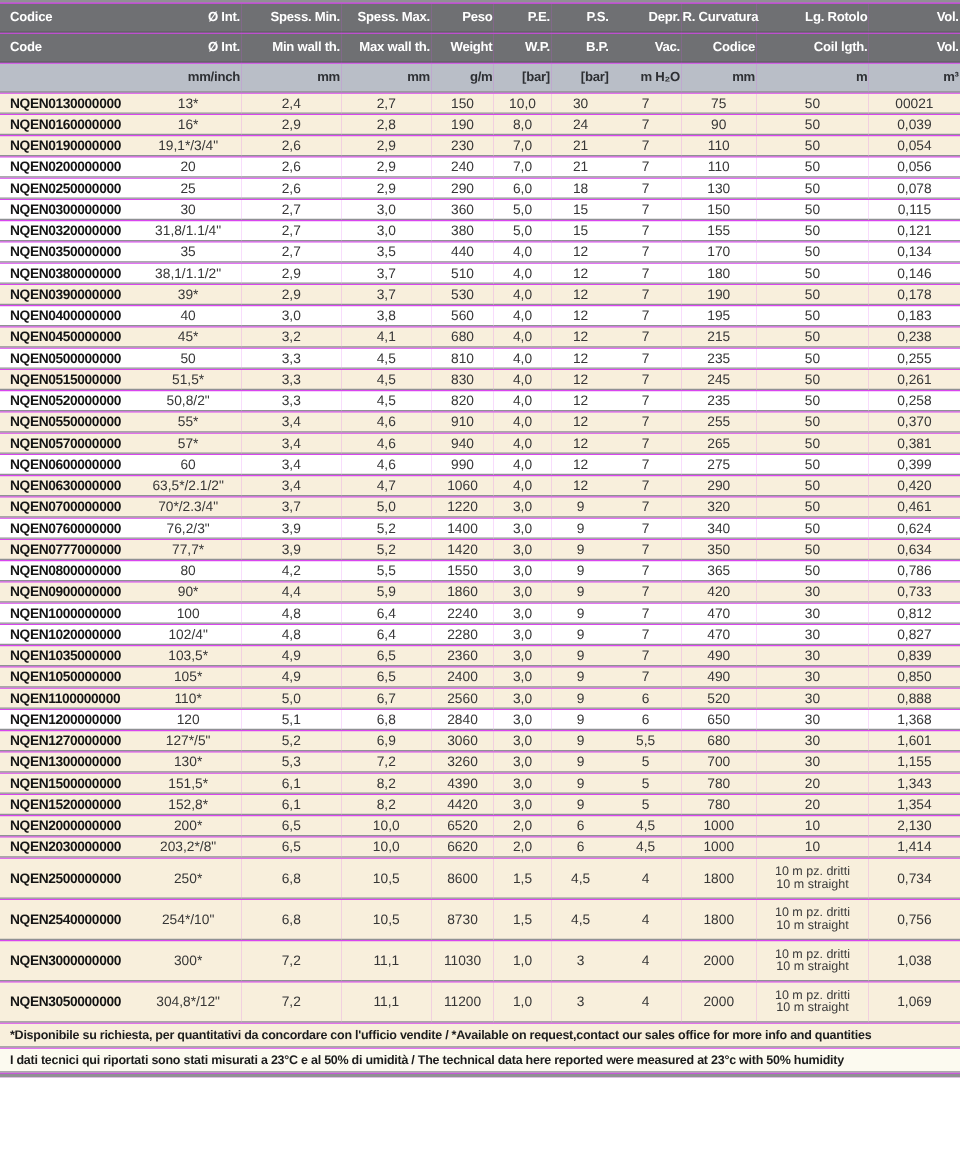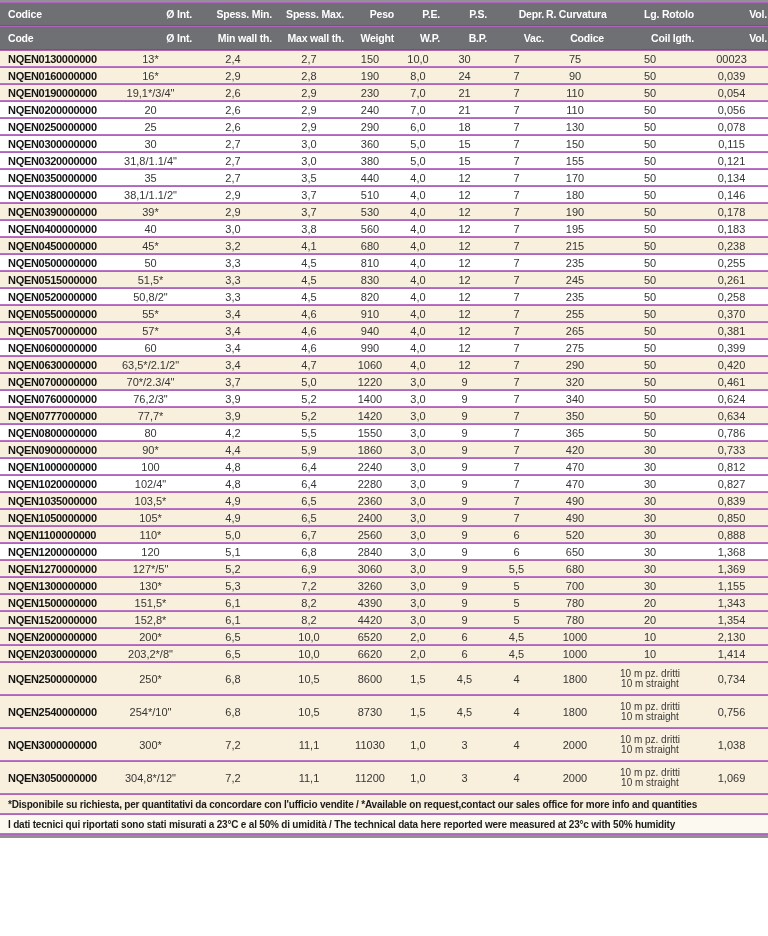--- a/index.html
+++ b/index.html
@@ -120,6 +120,19 @@
       <th>Coil lgth.</th>
       <th>Vol.</th>
     </tr>
+    <tr class="units">
+      <th class="left"></th>
+      <th>mm/inch</th>
+      <th>mm</th>
+      <th>mm</th>
+      <th>g/m</th>
+      <th>[bar]</th>
+      <th>[bar]</th>
+      <th>m H₂O</th>
+      <th>mm</th>
+      <th>m</th>
+      <th>m³</th>
+    </tr>
   </thead>
   <tbody>
       <tr class="hl">

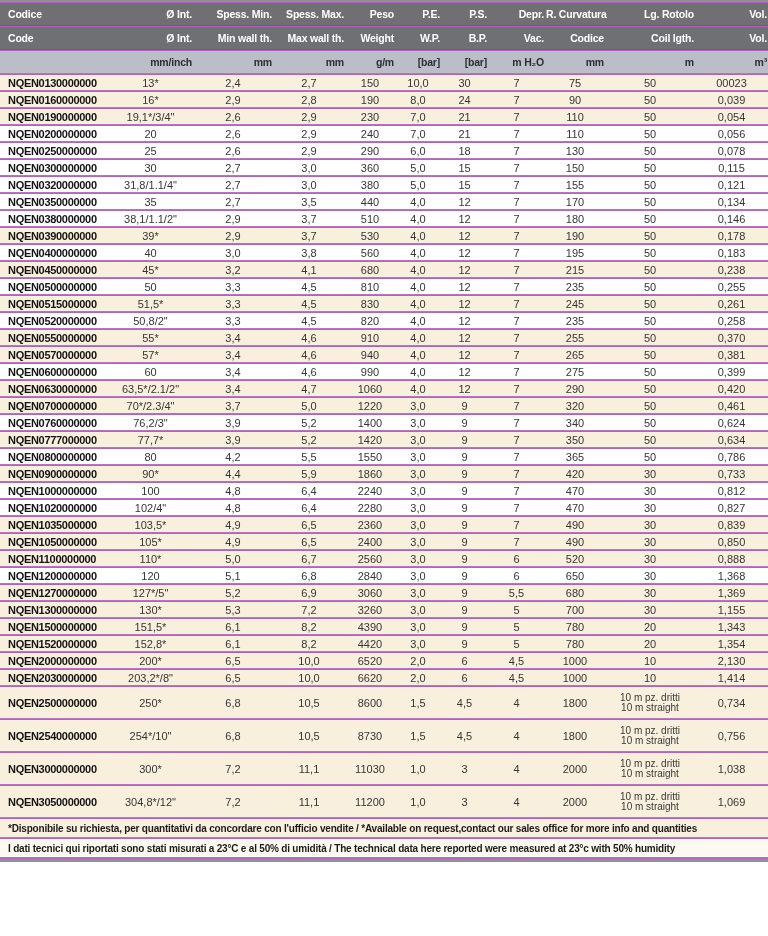--- a/index.html
+++ b/index.html
@@ -146,7 +146,7 @@
         <td>7</td>
         <td>75</td>
         <td>50</td>
-        <td>00023</td>
+        <td>00021</td>
       </tr>
       <tr class="hl">
         <td class="code">NQEN0160000000</td>

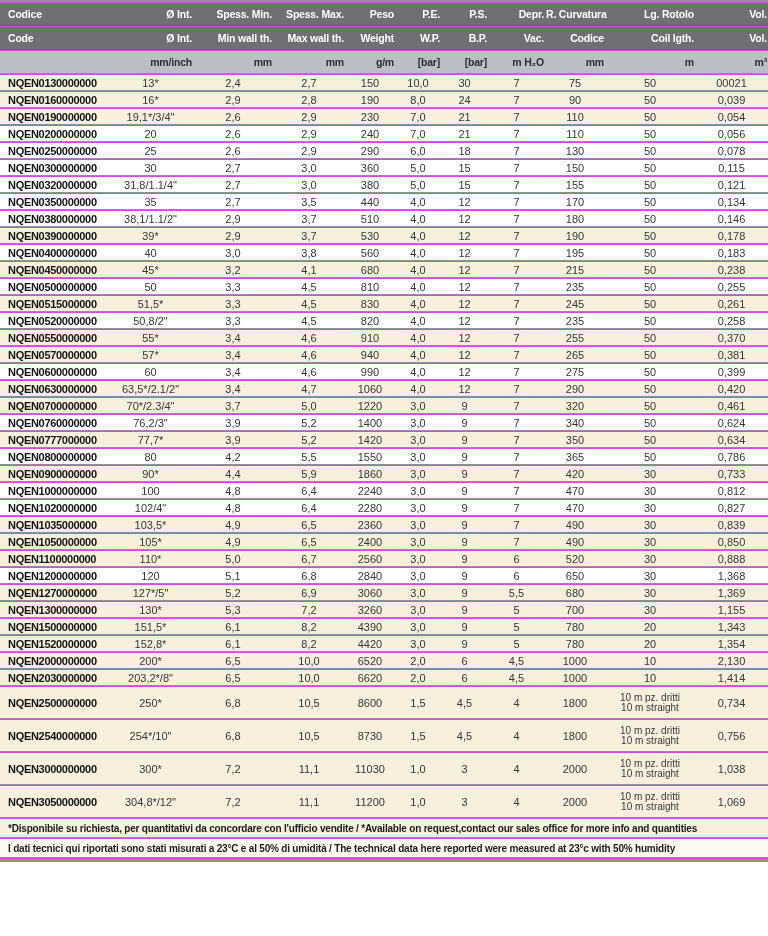--- a/index.html
+++ b/index.html
@@ -536,7 +536,7 @@
         <td>5,5</td>
         <td>680</td>
         <td>30</td>
-        <td>1,369</td>
+        <td>1,601</td>
       </tr>
       <tr class="hl">
         <td class="code">NQEN1300000000</td>

